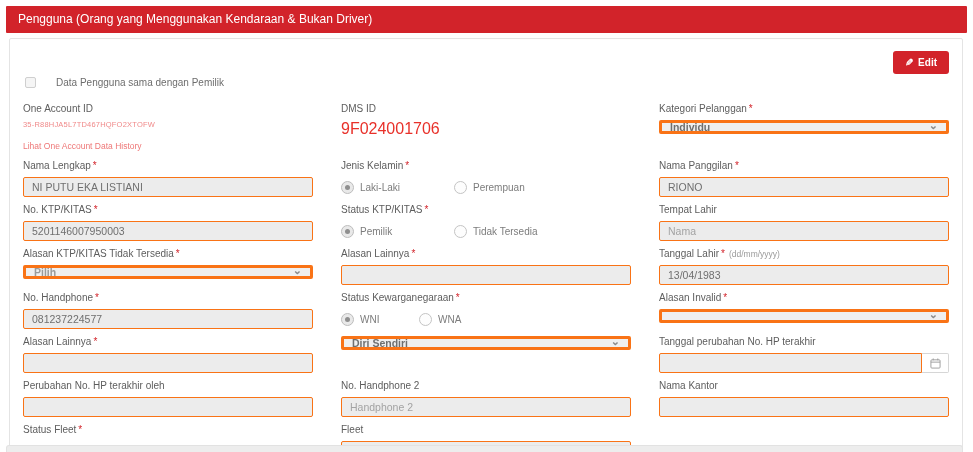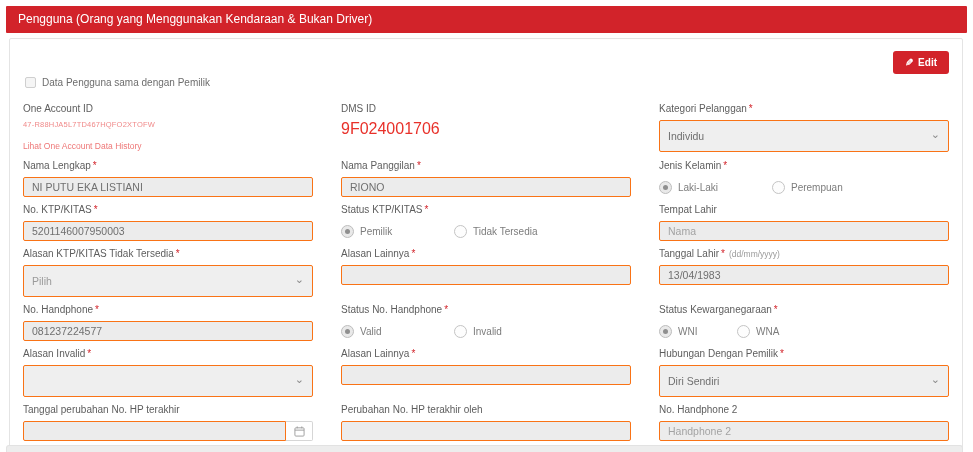--- a/index.html
+++ b/index.html
@@ -23,7 +23,7 @@
     padding: 6px 12px; display: inline-flex; align-items: center; gap: 5px; cursor: pointer;
   }
   .btn-edit .pencil { font-size: 10px; line-height: 1; transform: scaleX(-1); }
-  .checkbox-row { display: flex; align-items: center; gap: 6px; margin: 1px 0 15px 2px; }
+  .checkbox-row { display: flex; align-items: center; gap: 20px; margin: 1px 0 15px 2px; }
   .checkbox {
     width: 11px; height: 11px; border: 1px solid #cfcfcf; background: #f5f5f5;
     border-radius: 2px; flex: none; cursor: pointer;

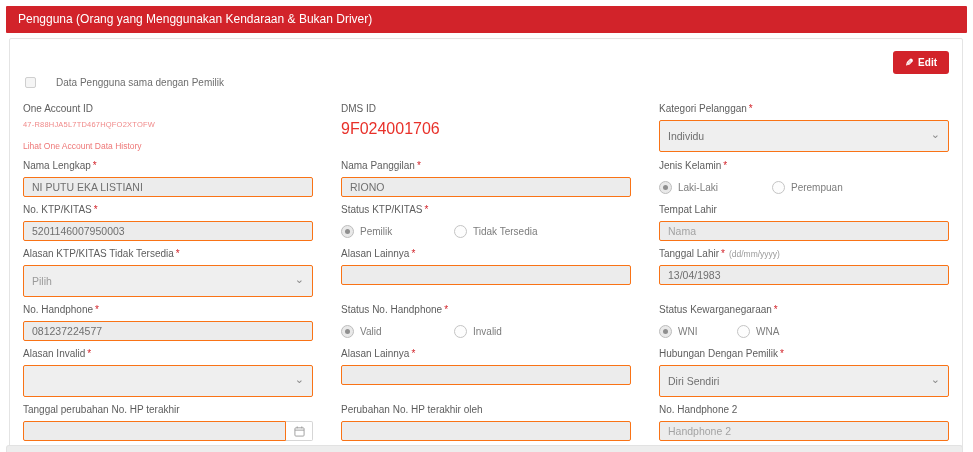--- a/index.html
+++ b/index.html
@@ -106,7 +106,7 @@
 
     <div class="field">
       <div class="label"><span>One Account ID</span></div>
-      <div class="oa-value">47-R88HJA5L7TD467HQFO2XTOFW</div>
+      <div class="oa-value">35-R88HJA5L7TD467HQFO2XTOFW</div>
       <a class="oa-link">Lihat One Account Data History</a>
     </div>
     <div class="field">

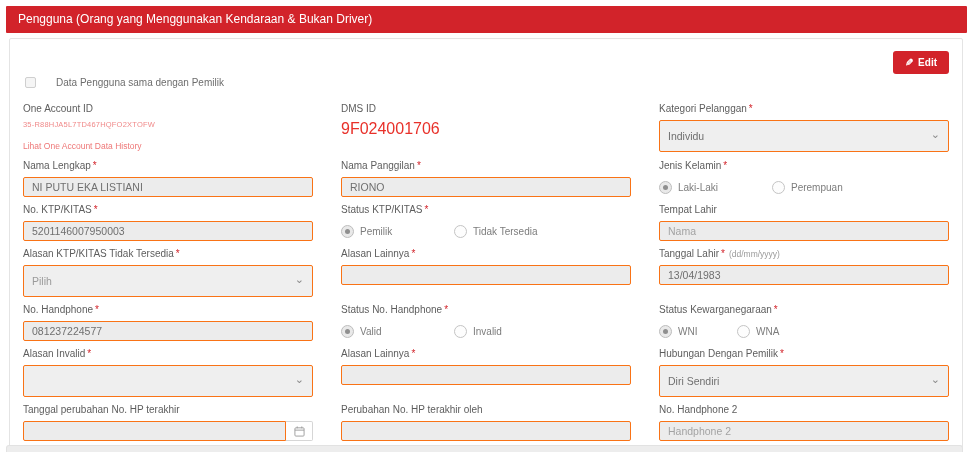--- a/index.html
+++ b/index.html
@@ -43,9 +43,9 @@
   }
   .input::placeholder { color: #a3a3a3; }
   .select {
-    width: 100%; height: 32px; background: #efefef; border: 1px solid #f97316;
+    width: 100%; height: 14px; background: #efefef; border: 3px solid #f97316;
     border-radius: 2px; display: flex; align-items: center; justify-content: space-between;
-    padding: 0 8px; font-size: 10.5px; color: #6f6f6f; cursor: pointer;
+    padding: 0 8px; font-size: 10.5px; color: #6f6f6f; cursor: pointer; font-weight: bold;
   }
   .select.empty .select-value { color: #9a9a9a; text-align: center; }
   .chev { color: #8a8a8a; font-size: 11px; line-height: 1; margin-top: -4px; }

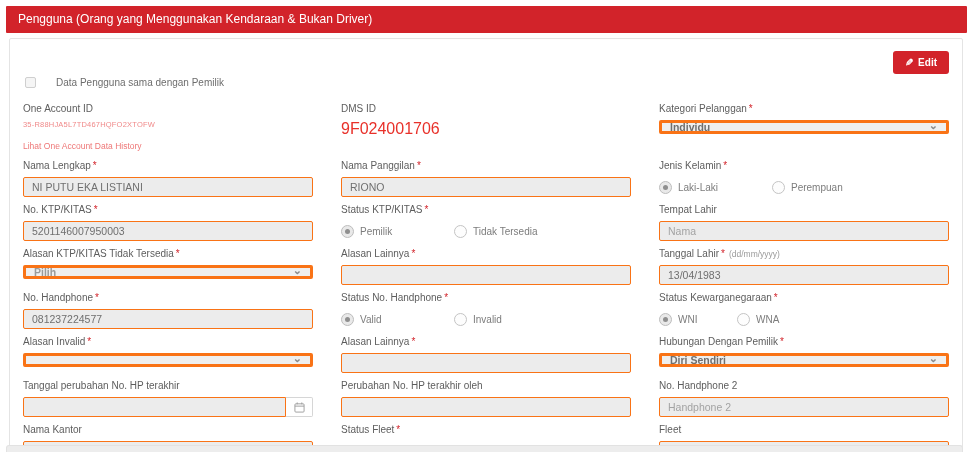--- a/index.html
+++ b/index.html
@@ -126,21 +126,21 @@
       <input class="input" readonly="" value="NI PUTU EKA LISTIANI" style="">
     </div>
     <div class="field">
+      <div class="label"><span>Jenis Kelamin</span><span class="req">*</span></div>
+      <div class="radio-row">
+        <span class="radio-item w110">
+            <span class="radio checked"></span>
+            <span>Laki-Laki</span>
+          </span>
+        <span class="radio-item">
+            <span class="radio"></span>
+            <span>Perempuan</span>
+          </span>
+      </div>
+    </div>
+    <div class="field">
       <div class="label"><span>Nama Panggilan</span><span class="req">*</span></div>
       <input class="input" readonly="" value="RIONO" style="">
-    </div>
-    <div class="field">
-      <div class="label"><span>Jenis Kelamin</span><span class="req">*</span></div>
-      <div class="radio-row">
-        <span class="radio-item w110">
-            <span class="radio checked"></span>
-            <span>Laki-Laki</span>
-          </span>
-        <span class="radio-item">
-            <span class="radio"></span>
-            <span>Perempuan</span>
-          </span>
-      </div>
     </div>
 
     <div class="field">

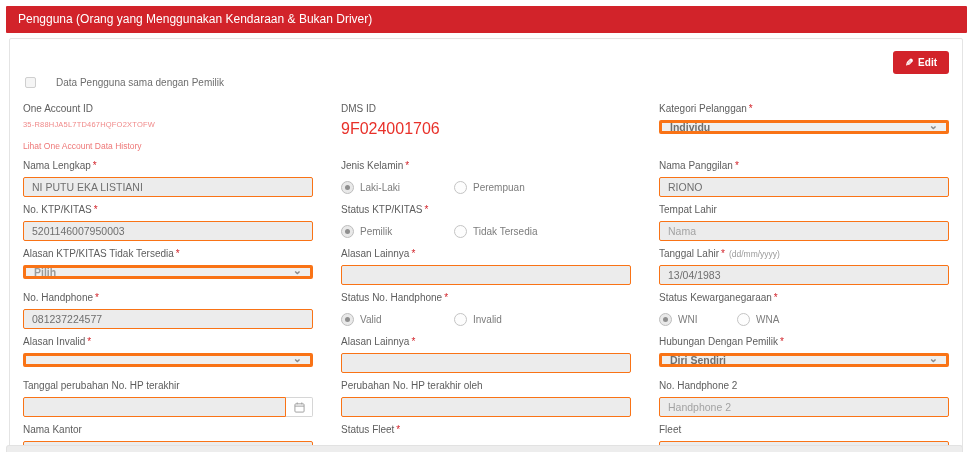--- a/index.html
+++ b/index.html
@@ -184,19 +184,6 @@
     <div class="field">
       <div class="label"><span>No. Handphone</span><span class="req">*</span></div>
       <input class="input" readonly="" value="081237224577" style="">
-    </div>
-    <div class="field">
-      <div class="label"><span>Status No. Handphone</span><span class="req">*</span></div>
-      <div class="radio-row">
-        <span class="radio-item w110">
-            <span class="radio checked"></span>
-            <span>Valid</span>
-          </span>
-        <span class="radio-item">
-            <span class="radio"></span>
-            <span>Invalid</span>
-          </span>
-      </div>
     </div>
     <div class="field">
       <div class="label"><span>Status Kewarganegaraan</span><span class="req">*</span></div>

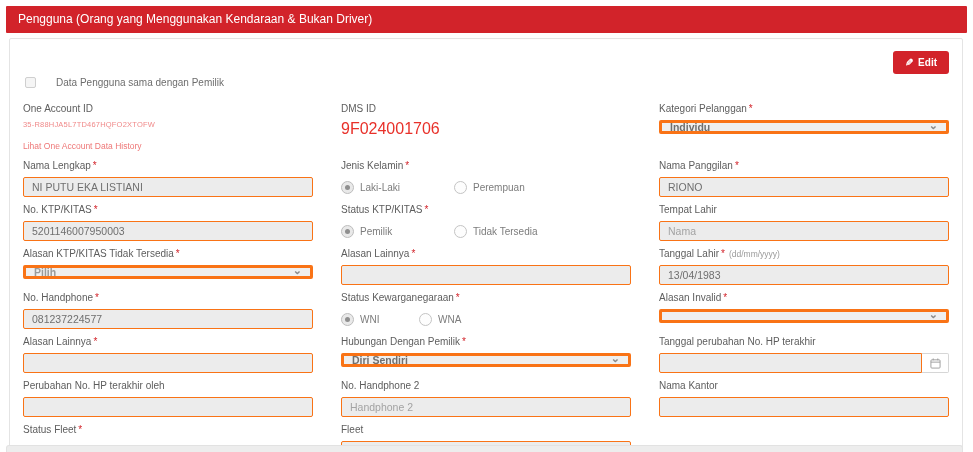--- a/index.html
+++ b/index.html
@@ -211,7 +211,6 @@
       <input class="input" readonly="" value="" style="">
     </div>
     <div class="field">
-      <div class="label"><span>Hubungan Dengan Pemilik</span><span class="req">*</span></div>
       <div class="select">
         <span class="select-value">Diri Sendiri</span>
         <span class="chev">⌄</span>

